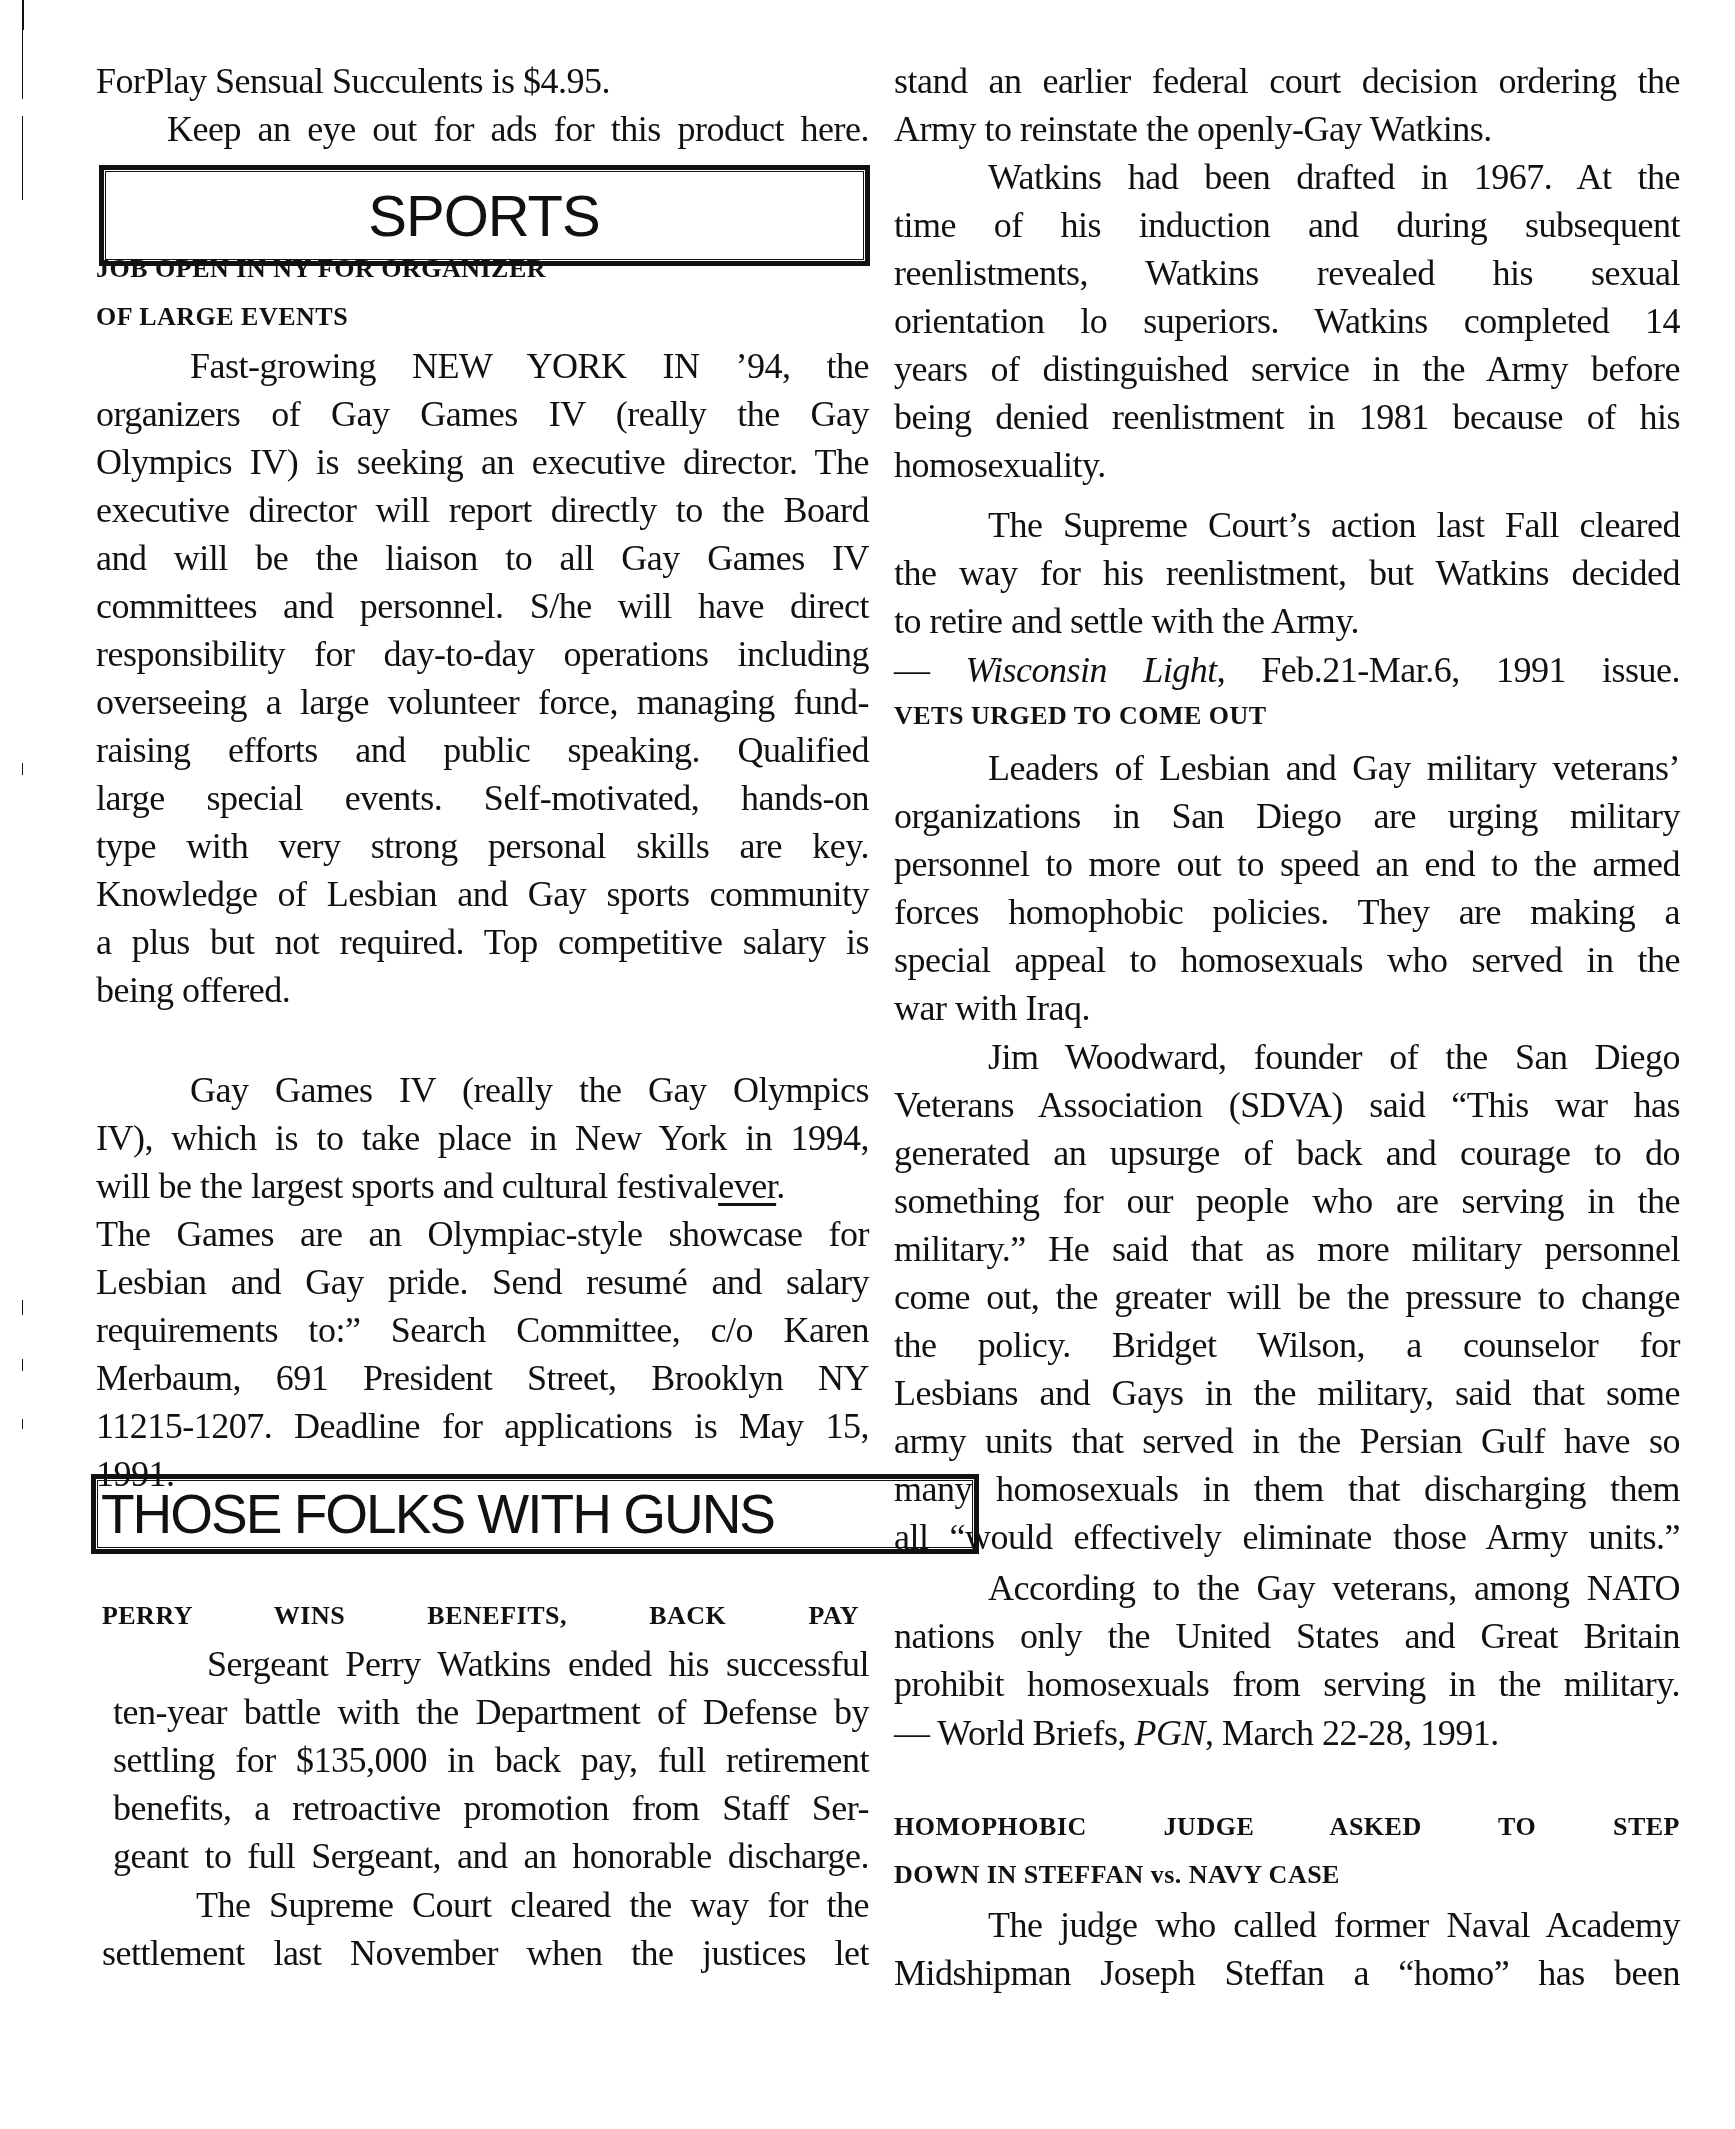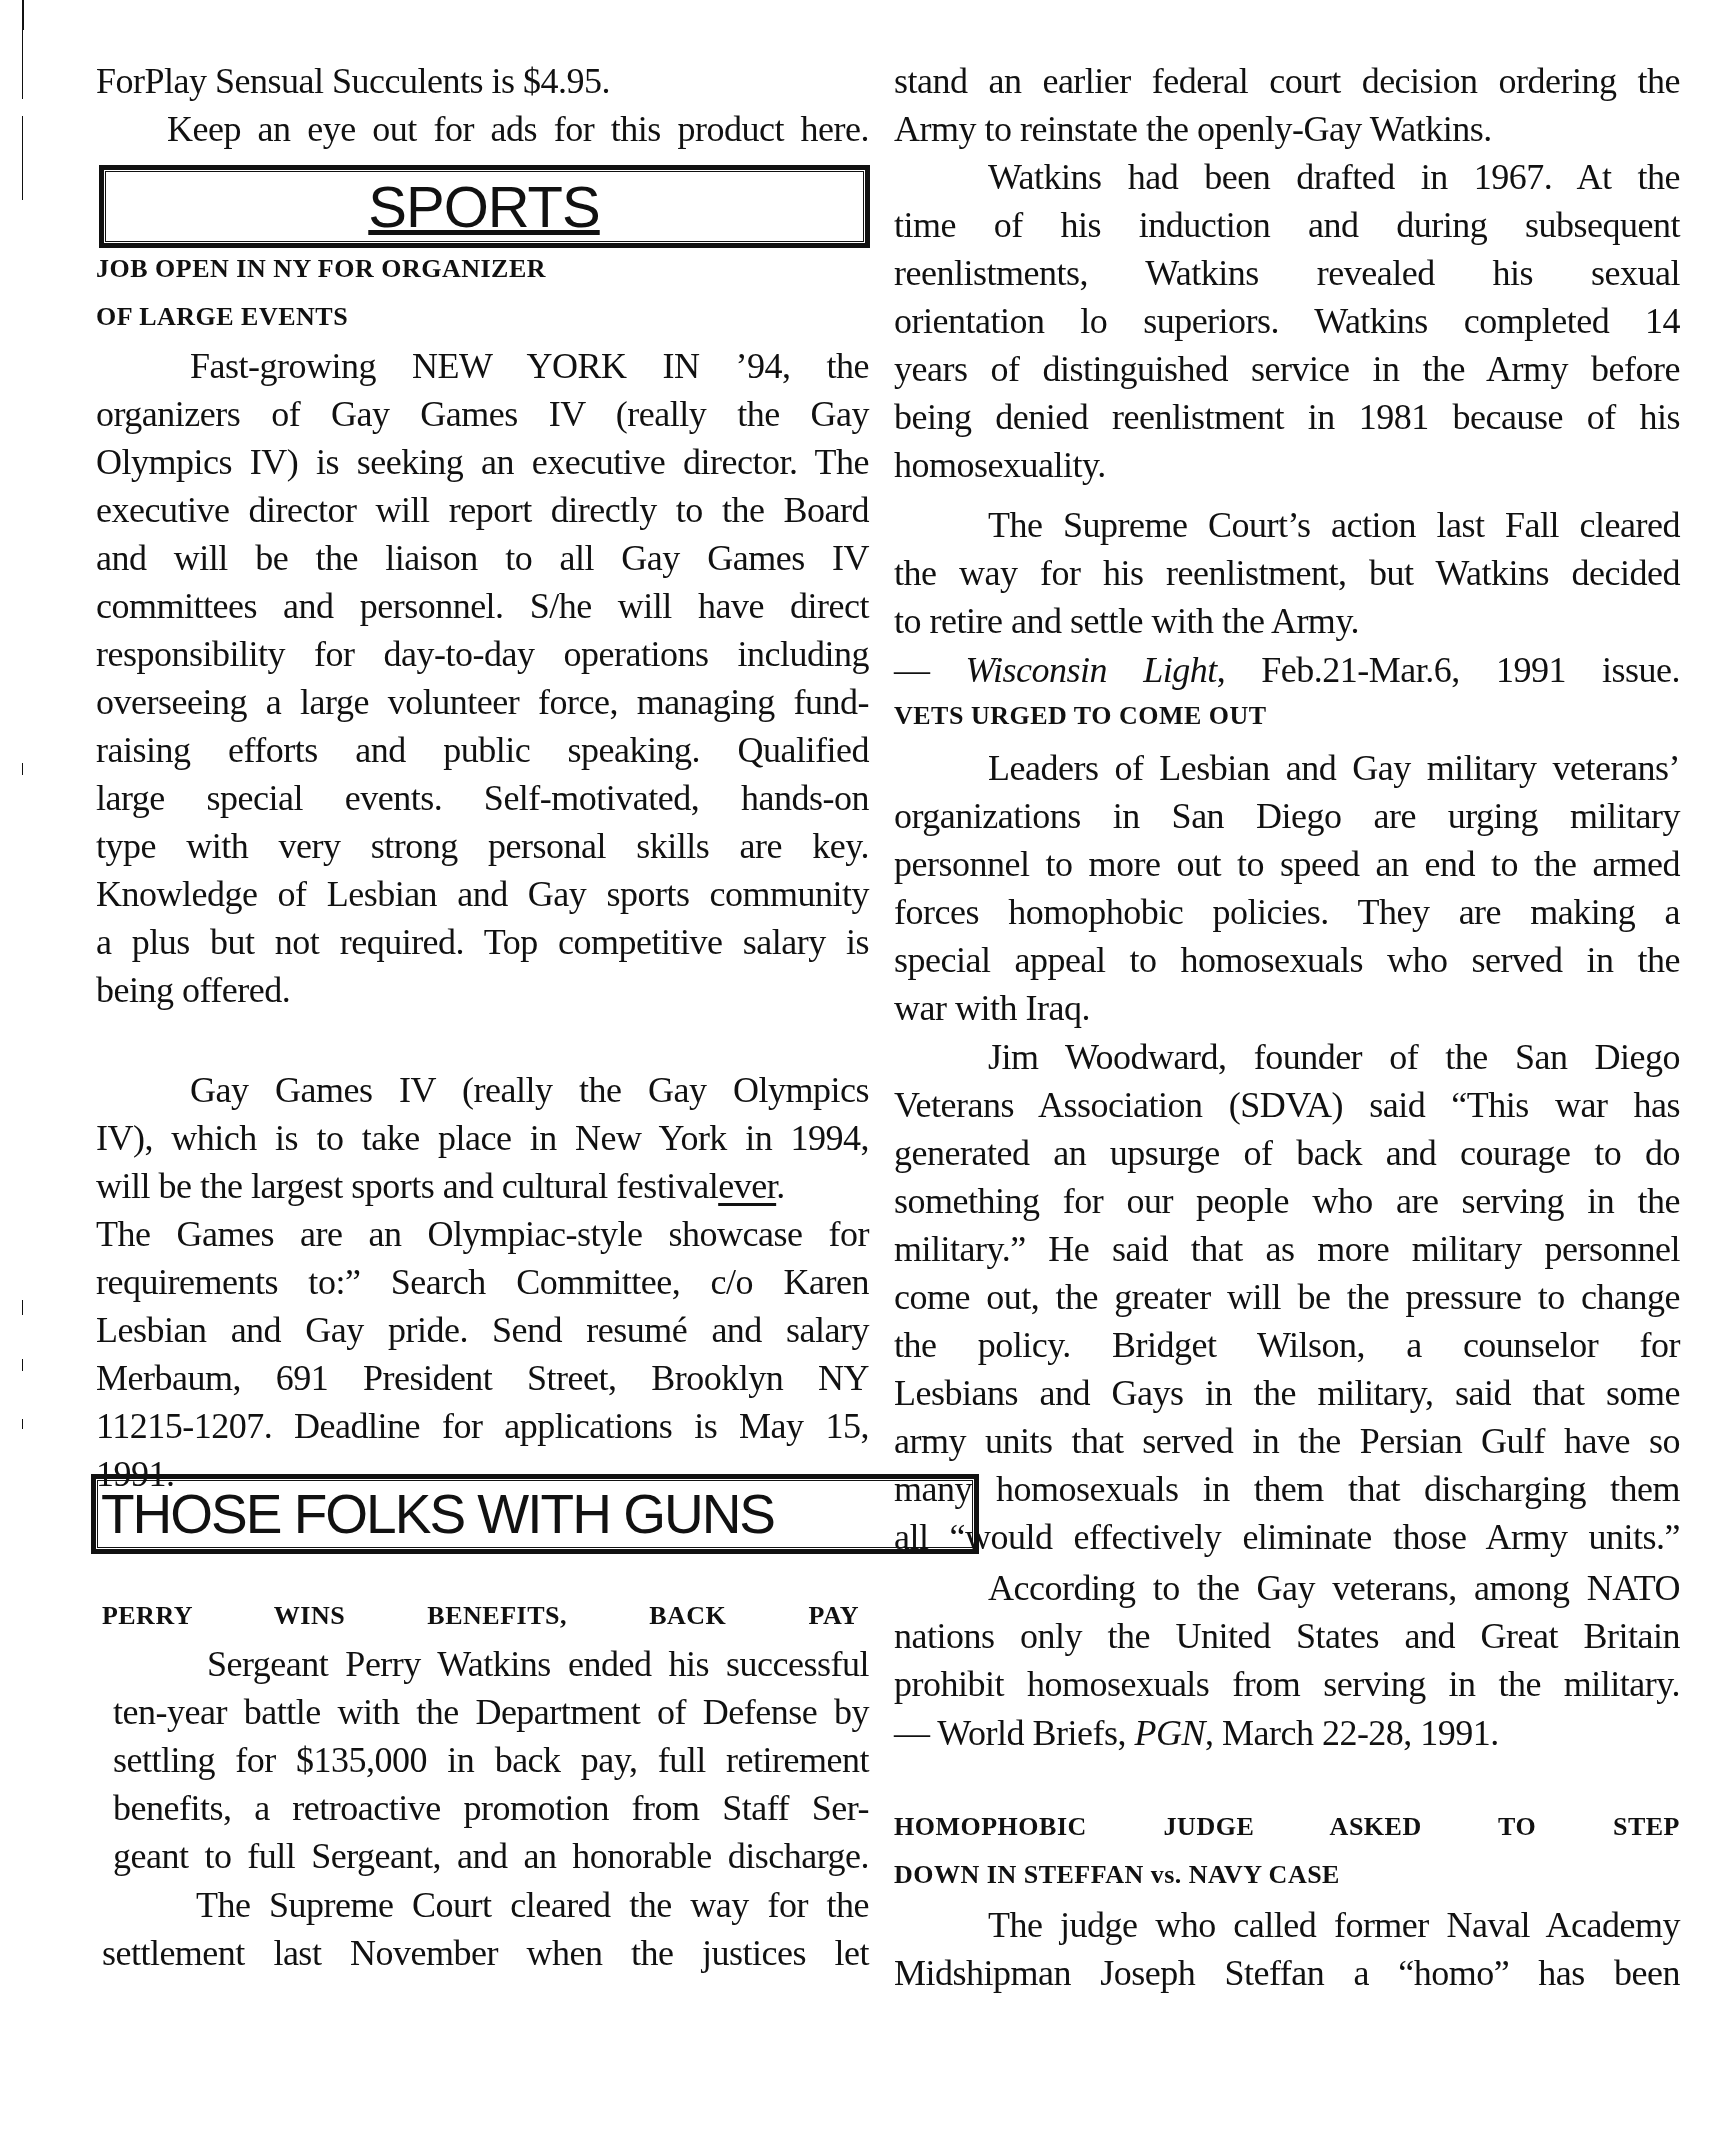--- a/index.html
+++ b/index.html
@@ -60,7 +60,7 @@
       <div class="line indent" style="padding-left:71px;">Keep an eye out for ads for this product here.</div>
     </div>
 
-    <div class="section-box" style="left:2.5px; top:165px; width:771px; height:83px;text-decoration:underline;">
+    <div class="section-box" style="left:2.5px; top:165px; width:771px; height:101px;">
       <span class="section-title" style="font-size:58px;">SPORTS</span>
     </div>
 

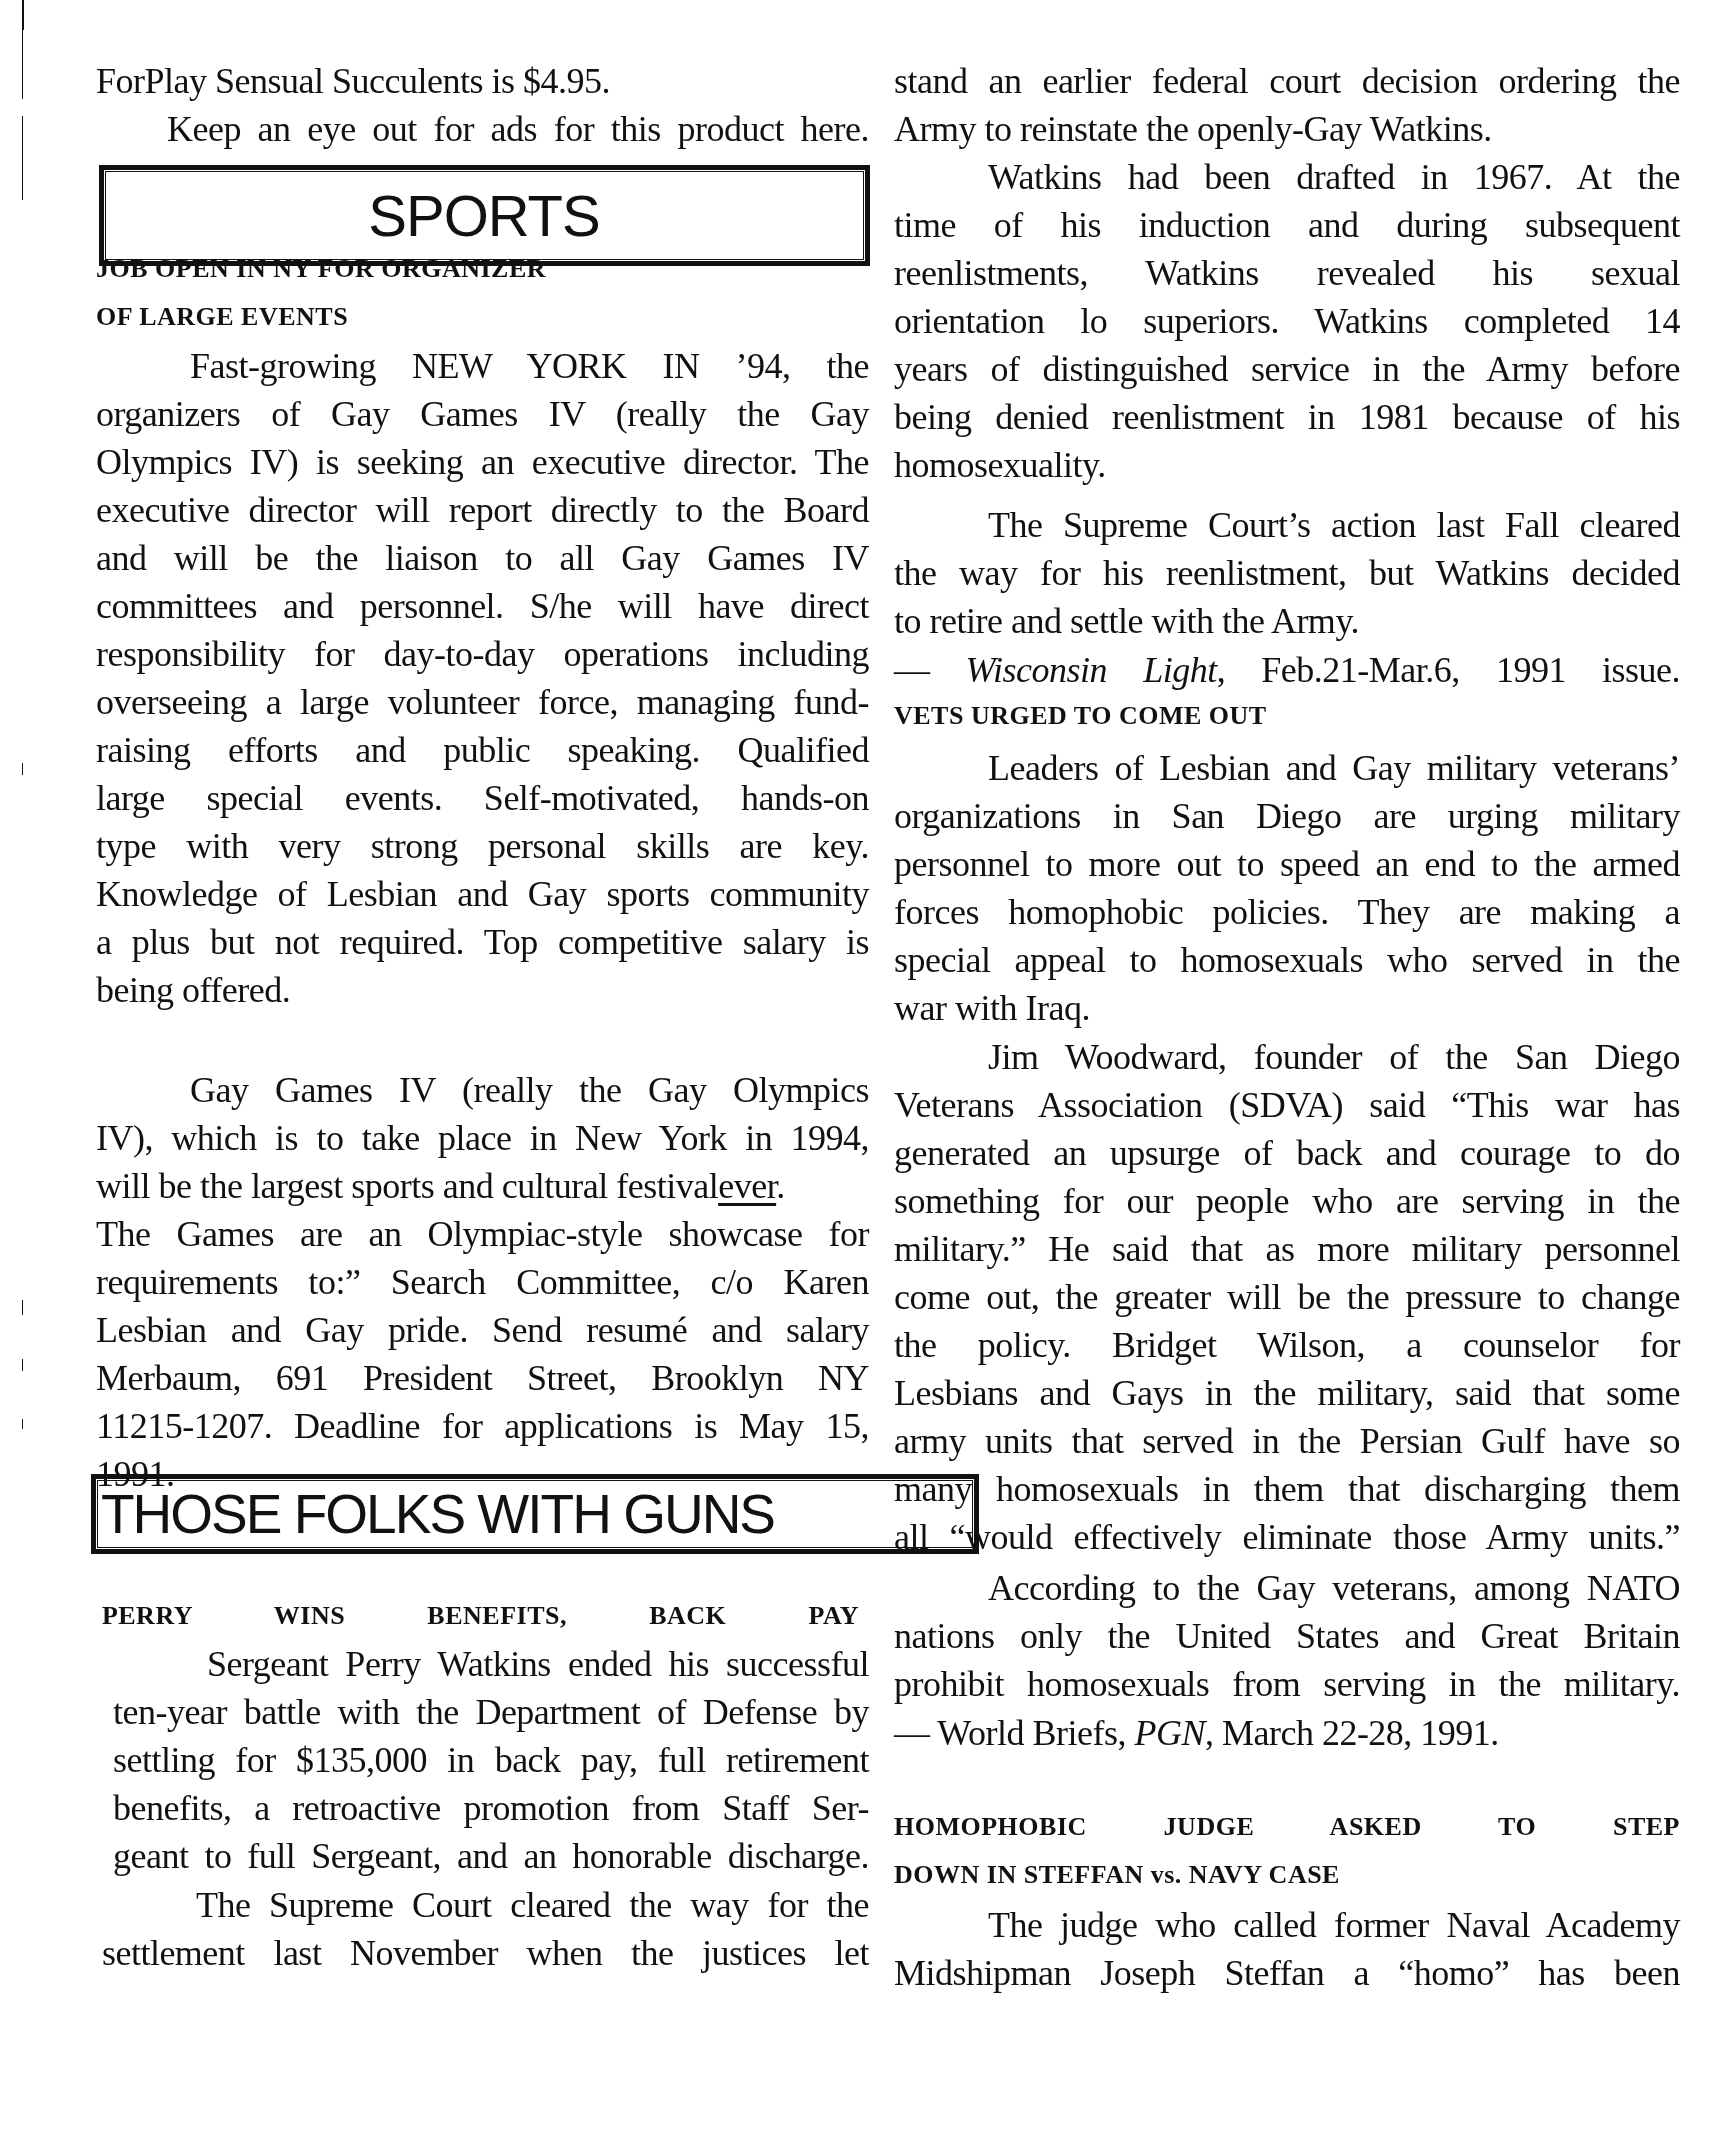--- a/index.html
+++ b/index.html
@@ -91,8 +91,8 @@
       <div class="line">IV), which is to take place in New York in 1994,</div>
       <div class="line" style="text-align-last:left;"><span>will be the largest sports and cultural festival</span><span class="u">ever</span><span>.</span></div>
       <div class="line">The Games are an Olympiac-style showcase for</div>
+      <div class="line">Lesbian and Gay pride. Send resumé and salary</div>
       <div class="line">requirements to:” Search Committee, c/o Karen</div>
-      <div class="line">Lesbian and Gay pride. Send resumé and salary</div>
       <div class="line">Merbaum, 691 President Street, Brooklyn NY</div>
       <div class="line">11215-1207. Deadline for applications is May 15,</div>
       <div class="line last">1991.</div>

